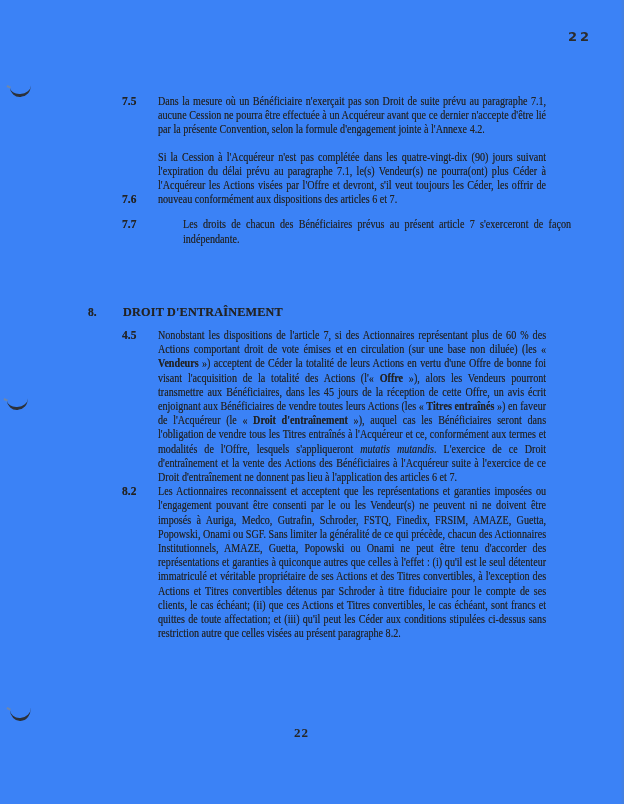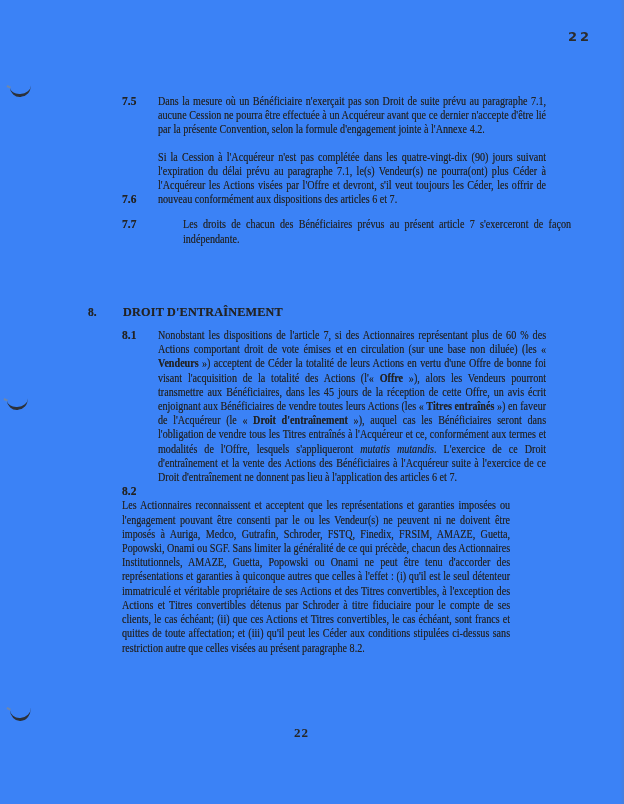--- a/index.html
+++ b/index.html
@@ -147,7 +147,7 @@
     </div>
 
     <div class="row mt-81">
-      <div class="num">8.1</div>
+      <div class="num">4.5</div>
       <div class="txt"><span class="">Nonobstant les dispositions de l'article 7, si des Actionnaires représentant plus de 60 % des Actions comportant droit de vote émises et en circulation (sur une base non diluée) (les « </span><span class="b ">Vendeurs</span><span class=""> ») acceptent de Céder la totalité de leurs Actions en vertu d'une Offre de bonne foi visant l'acquisition de la totalité des Actions (l'« </span><span class="b ">Offre</span><span class=""> »), alors les Vendeurs pourront transmettre aux Bénéficiaires, dans les 45 jours de la réception de cette Offre, un avis écrit enjoignant aux Bénéficiaires de vendre toutes leurs Actions (les « </span><span class="b ">Titres entraînés</span><span class=""> ») en faveur de l'Acquéreur (le « </span><span class="b ">Droit d'entraînement</span><span class=""> »), auquel cas les Bénéficiaires seront dans l'obligation de vendre tous les Titres entraînés à l'Acquéreur et ce, conformément aux termes et modalités de l'Offre, lesquels s'appliqueront </span><span class="i">mutatis mutandis</span><span class="">. L'exercice de ce Droit d'entraînement et la vente des Actions des Bénéficiaires à l'Acquéreur suite à l'exercice de ce Droit d'entraînement ne donnent pas lieu à l'application des articles 6 et 7.</span></div>
     </div>
 

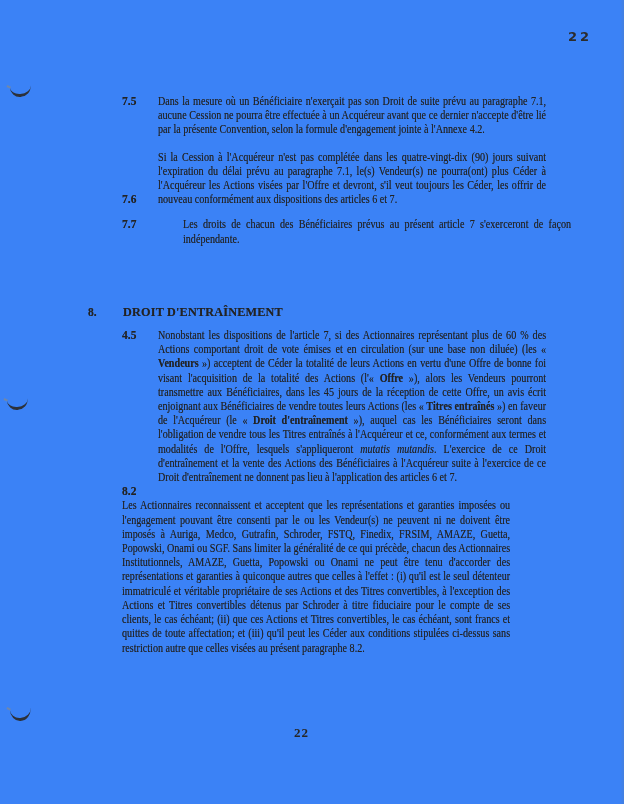--- a/index.html
+++ b/index.html
@@ -109,7 +109,7 @@
   .mt-77  { margin-top: 11px; gap: 25px; }
   .mt-h8  { margin-top: 59px; }
   .mt-81  { margin-top: 9px; }
-  .mt-82  { margin-top: 0px; flex-direction: column; }
+  .mt-82  { margin-top: 0px; }
   .b { font-weight: bold; }
   .i { font-style: italic; }
 </style>

